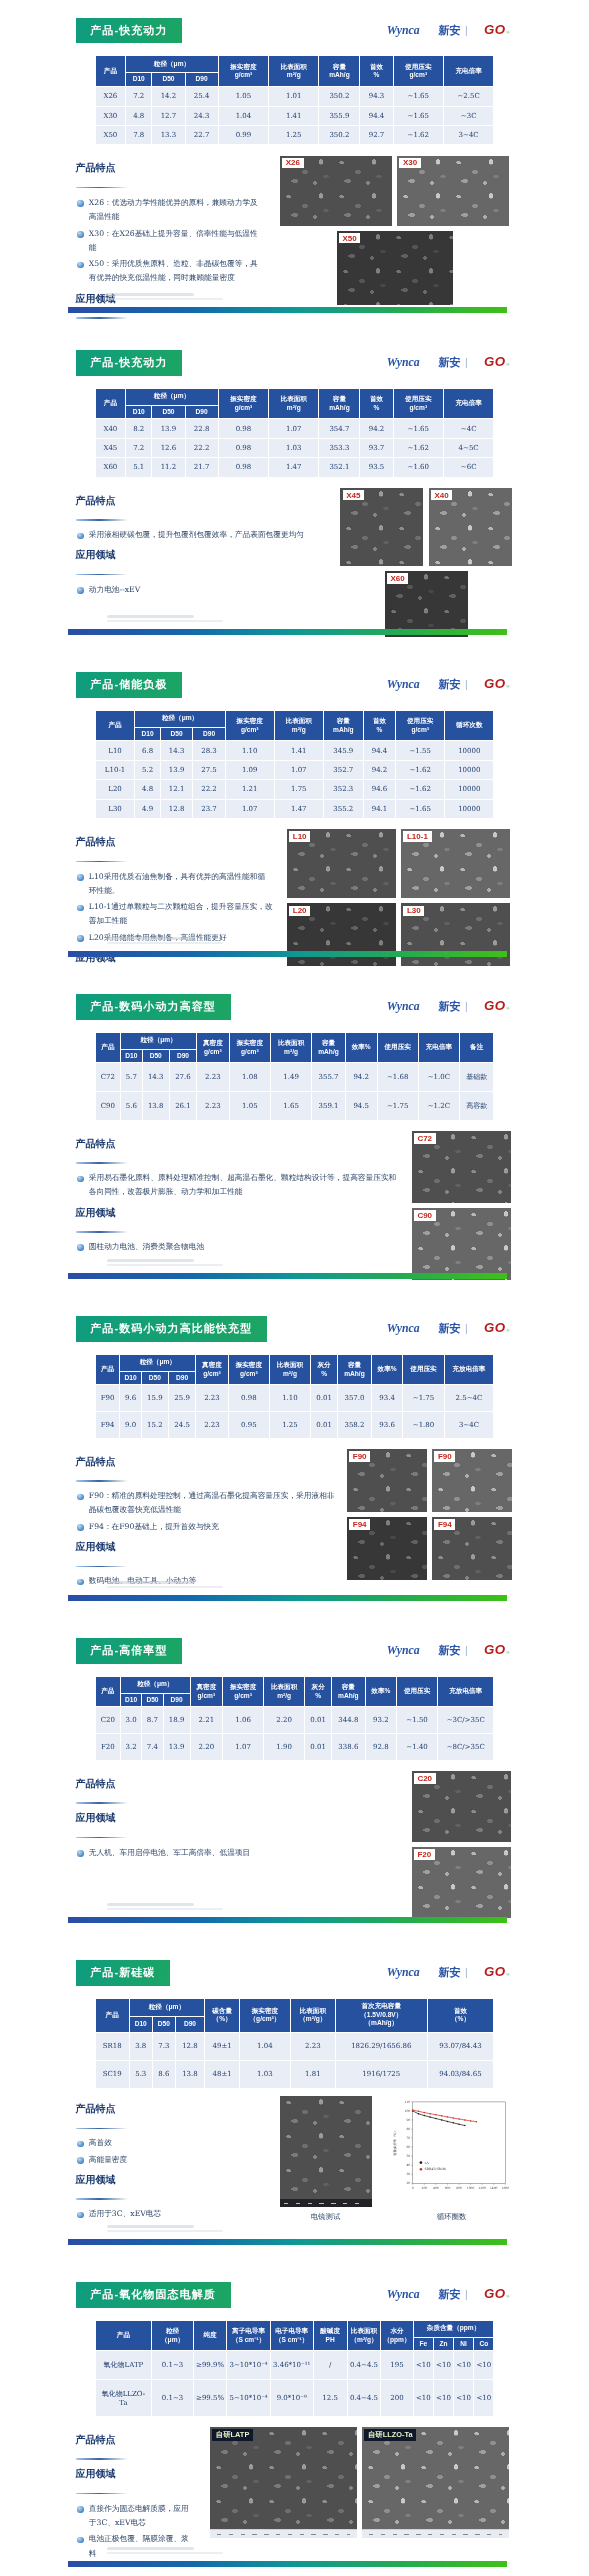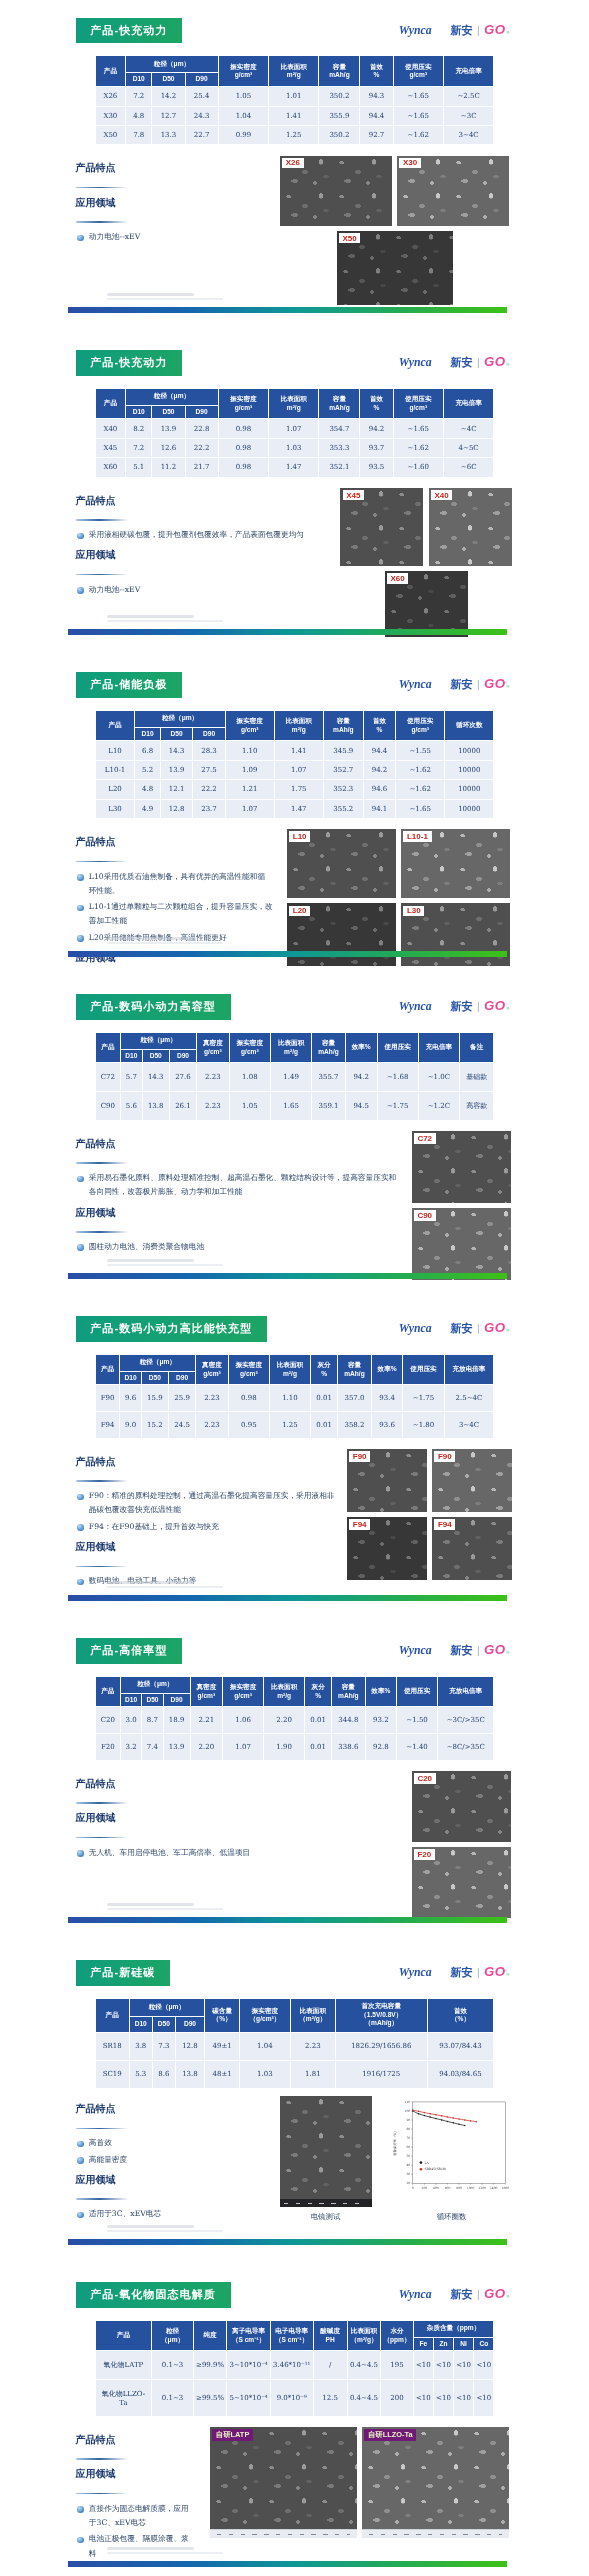--- a/index.html
+++ b/index.html
@@ -13,7 +13,7 @@
   .logo .wy{font:italic bold 11.8px "Liberation Serif",serif;color:#2753a8;margin-left:16px;}
   .logo .cn{font:bold 11px "Liberation Sans",sans-serif;color:#2753a8;margin-left:19px;}
   .logo .sep{color:#9ab0cf;font:300 10.3px "Liberation Sans",sans-serif;margin:0 4.4px;}
-  .logo .go{color:#ec4899;font:italic bold 13.3px "Liberation Sans",sans-serif;letter-spacing:0.4px;}
+  .logo .go{color:#b91c1c;font:italic bold 13.3px "Liberation Sans",sans-serif;letter-spacing:0.4px;margin-left:12px;}
   .logo .reg{font:4.4px "Liberation Sans",sans-serif;color:#2aa53c;margin-left:0.7px;}
   .tbl-wrap{display:flex;justify-content:center;padding-top:11.8px;}
   table.spec{border-collapse:collapse;width:79%;}

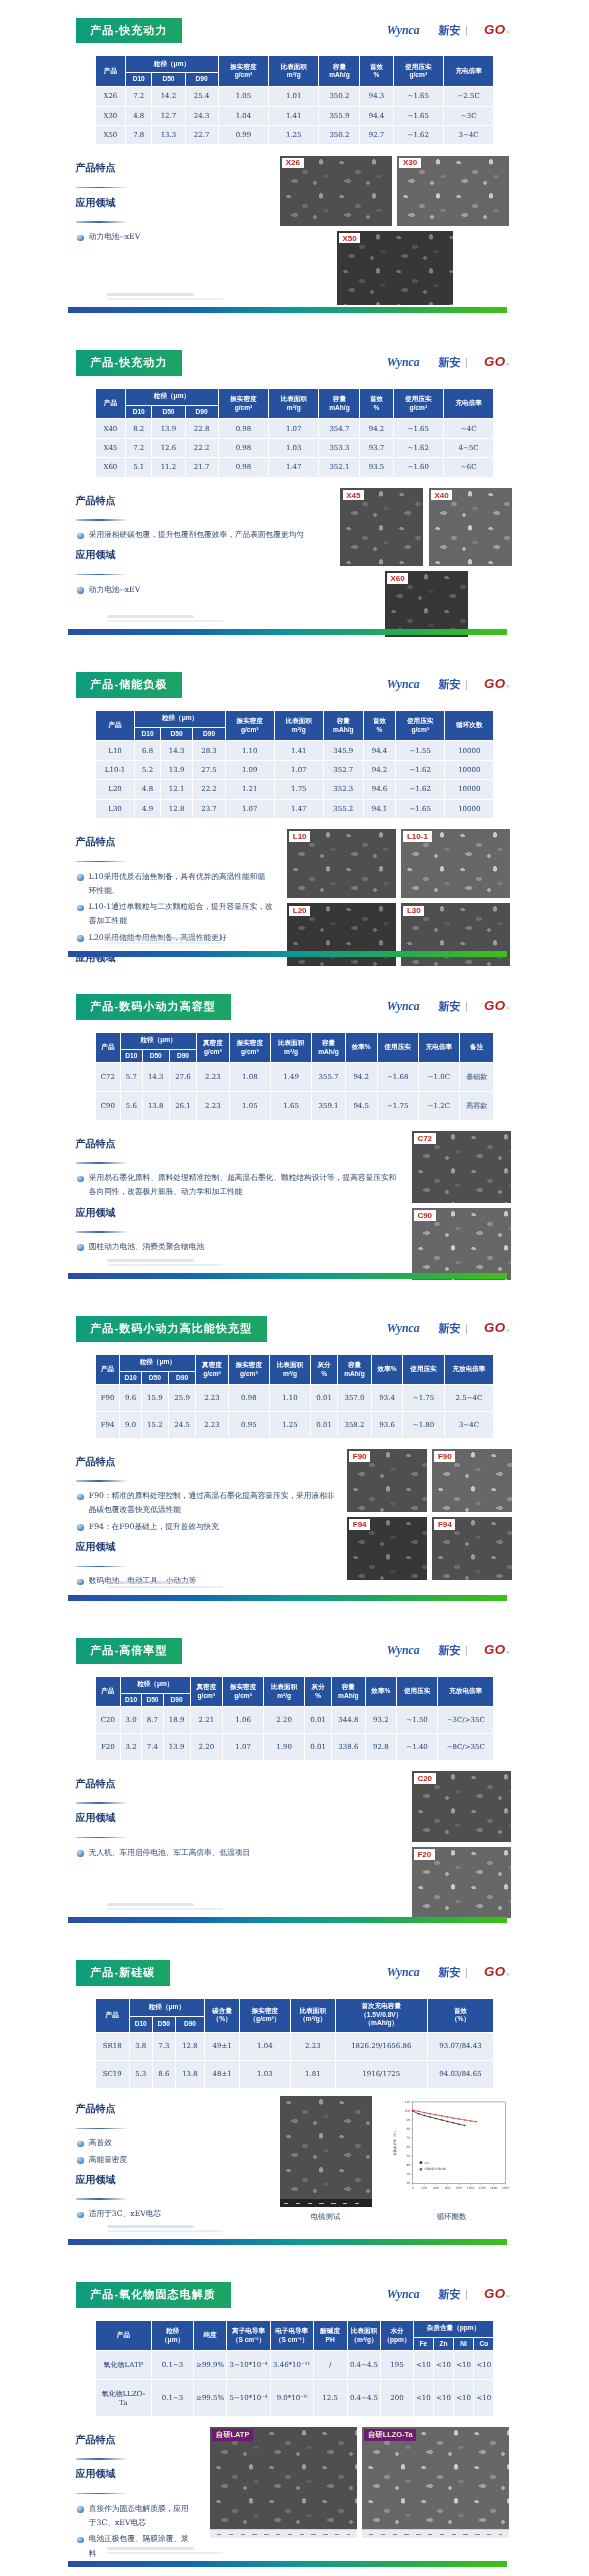--- a/index.html
+++ b/index.html
@@ -146,6 +146,11 @@
       <div class="bottom">
         <div class="left">
           <h3 class="sub-h">产品特点</h3>
+          <ul class="blt">
+            <li>X26：优选动力学性能优异的原料，兼顾动力学及高温性能</li>
+            <li>X30：在X26基础上提升容量、倍率性能与低温性能</li>
+            <li>X50：采用优质焦原料、造粒、非晶碳包覆等，具有优异的快充低温性能，同时兼顾能量密度</li>
+          </ul>
           <h3 class="sub-h">应用领域</h3>
           <ul class="blt">
             <li>动力电池--xEV</li>

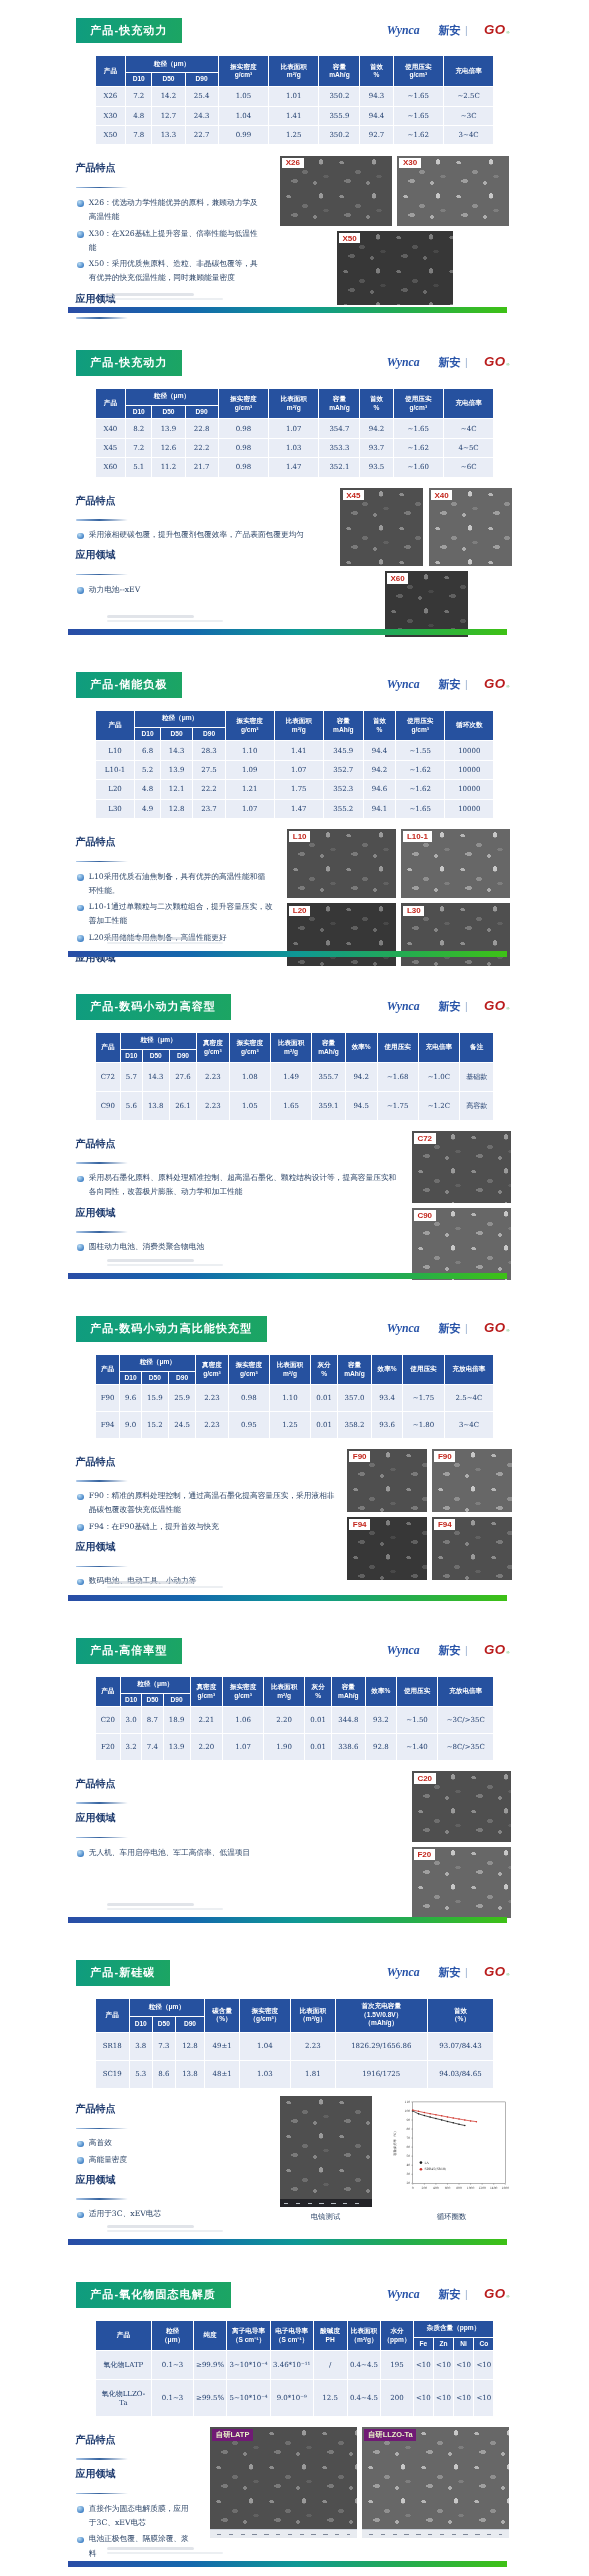--- a/index.html
+++ b/index.html
@@ -49,7 +49,7 @@
   .sem.v3{filter:brightness(.82) contrast(1.15);}
   .fig-label{position:absolute;top:2.2px;left:2.2px;background:#ffffff;color:#c3271d;
              font:bold 8px "Liberation Sans",sans-serif;padding:0.7px 3.7px;}
-  .fig-label.blue{background:#701a75;color:#e9f2c8;font-size:7.4px;text-align:center;}
+  .fig-label.blue{background:#0f172a;color:#e9f2c8;font-size:7.4px;text-align:center;}
   .meta-strip{position:absolute;left:0;right:0;bottom:0;height:8px;}
   .meta-strip.dark{background:#232327;}
   .meta-strip.dark::after,.meta-strip.light::after{content:"";position:absolute;left:5%;top:45%;height:1.5px;width:90%;

